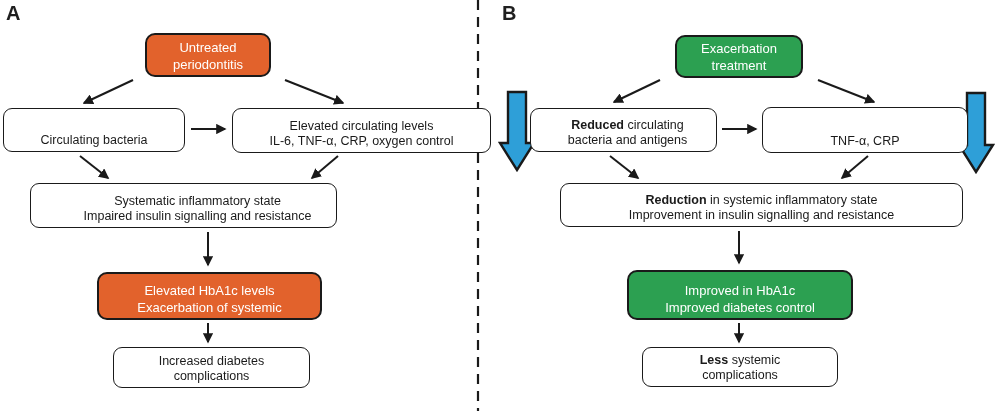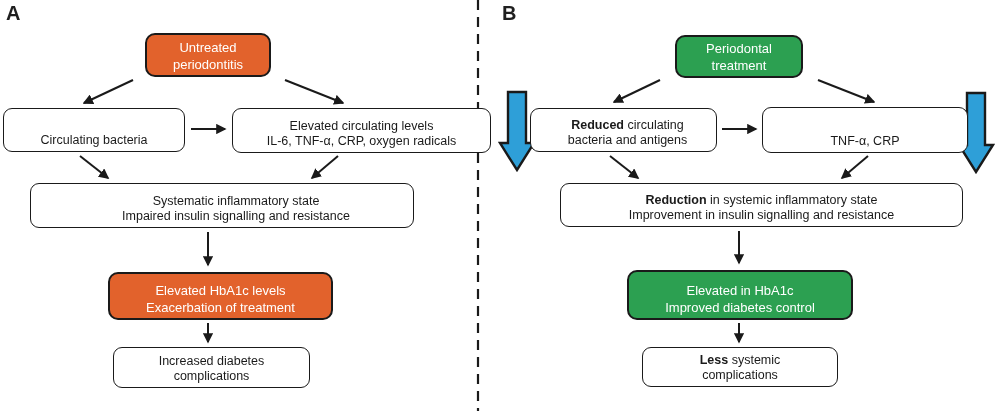--- a/index.html
+++ b/index.html
@@ -111,7 +111,7 @@
   </div>
 
   <div class="box colored" style="left: 675px; top: 35px; width: 128px; height: 43px; background-color: rgb(44, 160, 81);">
-    <span class="line">Periodontal</span>
+    <span class="line">Exacerbation</span>
     <span class="line">treatment</span>
   </div>
 

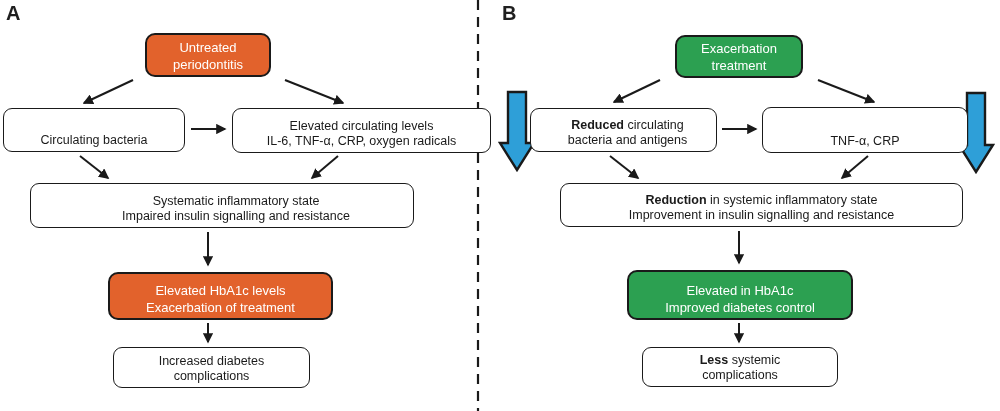--- a/index.html
+++ b/index.html
@@ -92,7 +92,7 @@
 
   <div class="box" style="left:232px;top:108px;width:259px;height:45px;">
     <span class="line">Elevated circulating levels</span>
-    <span class="line">IL-6, TNF-α, CRP, oxygen radicals</span>
+    <span class="line">IL-6, TNF-α, CRP, oxygen control</span>
   </div>
 
   <div class="box" style="left:30px;top:183px;width:384px;height:45px;padding-left:32px;">

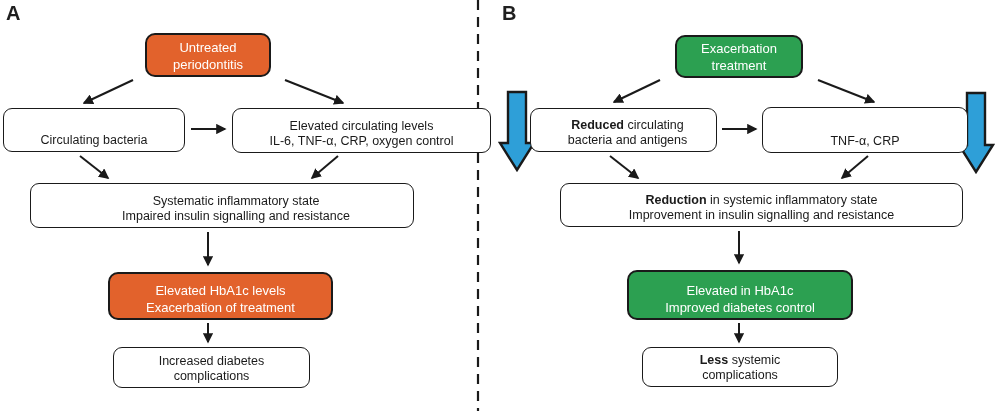--- a/index.html
+++ b/index.html
@@ -95,7 +95,7 @@
     <span class="line">IL-6, TNF-α, CRP, oxygen control</span>
   </div>
 
-  <div class="box" style="left:30px;top:183px;width:384px;height:45px;padding-left:32px;">
+  <div class="box" style="left:30px;top:183px;width:307px;height:45px;padding-left:32px;">
     <span class="line">Systematic inflammatory state</span>
     <span class="line">Impaired insulin signalling and resistance</span>
   </div>

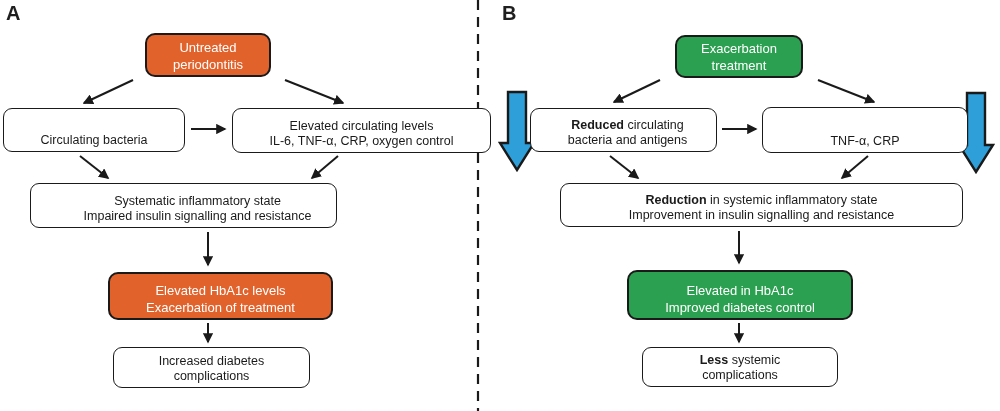--- a/index.html
+++ b/index.html
@@ -100,7 +100,7 @@
     <span class="line">Impaired insulin signalling and resistance</span>
   </div>
 
-  <div class="box colored" style="left: 108px; top: 272px; width: 225px; height: 48px; background-color: rgb(226, 98, 44);">
+  <div class="box colored" style="left: 97px; top: 272px; width: 225px; height: 48px; background-color: rgb(226, 98, 44);">
     <span class="line">Elevated HbA1c levels</span>
     <span class="line">Exacerbation of treatment</span>
   </div>

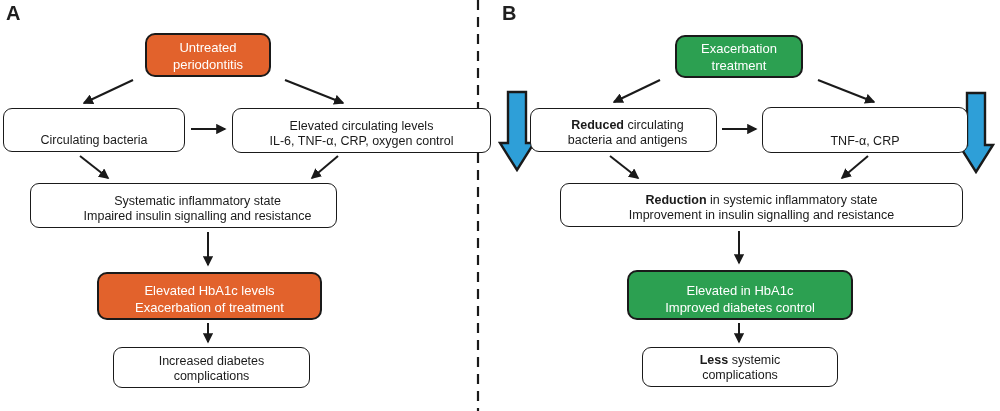--- a/index.html
+++ b/index.html
@@ -130,7 +130,7 @@
   </div>
 
   <div class="box colored" style="left: 627px; top: 270px; width: 226px; height: 50px; background-color: rgb(44, 160, 81);">
-    <span class="line">Elevated in HbA1c</span>
+    <span class="line">Improved in HbA1c</span>
     <span class="line">Improved diabetes control</span>
   </div>
 

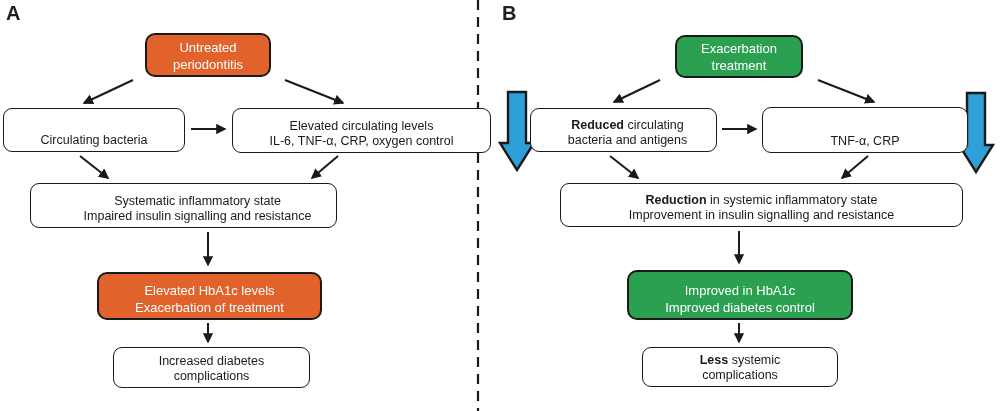--- a/index.html
+++ b/index.html
@@ -102,7 +102,7 @@
 
   <div class="box colored" style="left: 97px; top: 272px; width: 225px; height: 48px; background-color: rgb(226, 98, 44);">
     <span class="line">Elevated HbA1c levels</span>
-    <span class="line">Exacerbation of treatment</span>
+    <span class="line">Exacerbation of systemic</span>
   </div>
 
   <div class="box" style="left:113px;top:347px;width:197px;height:41px;">

